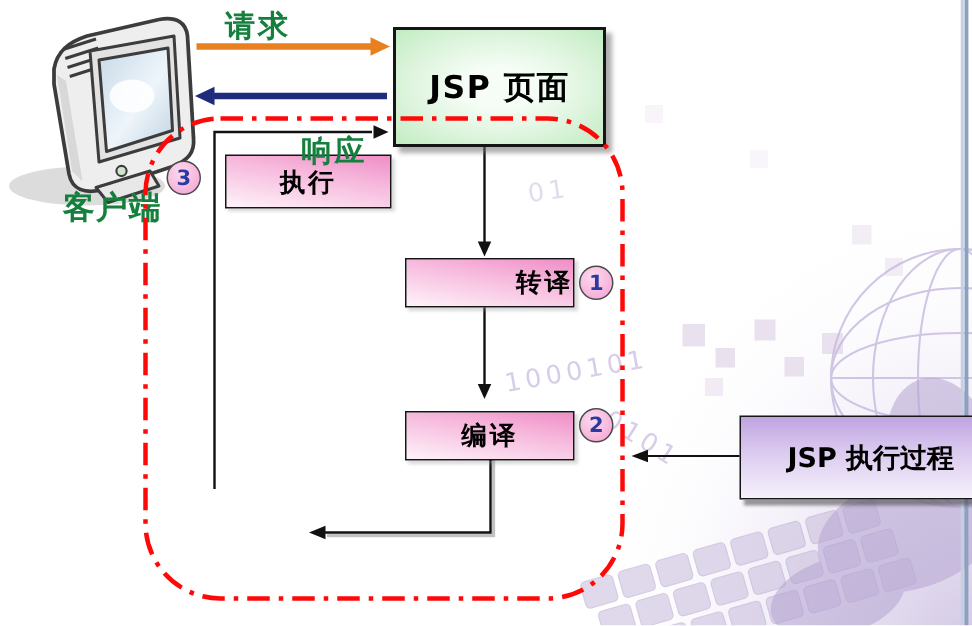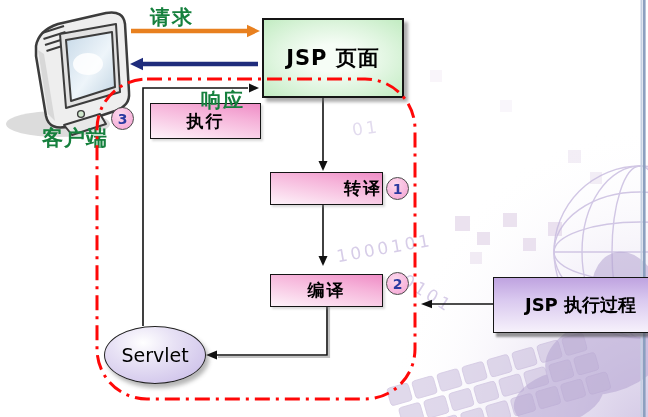--- a/index.html
+++ b/index.html
@@ -215,9 +215,6 @@
     <span>编译</span>
   </div>
 
-  <div class="node servlet">
-    <span>Servlet</span>
-  </div>
 
   <div class="node process-box">
     <span>JSP 执行过程</span>

